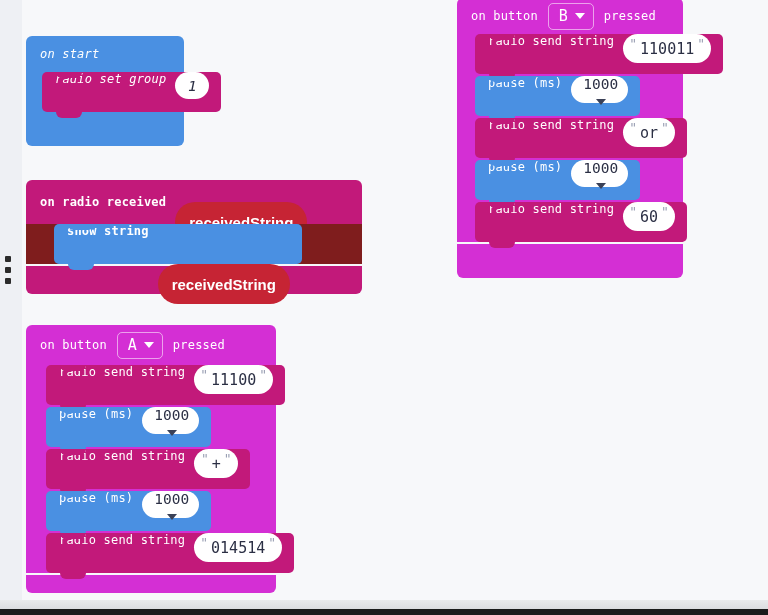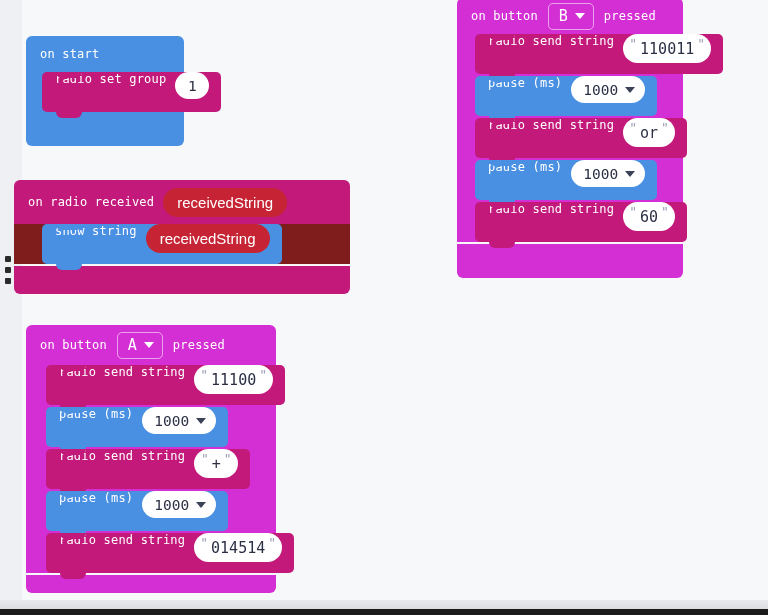--- a/index.html
+++ b/index.html
@@ -119,7 +119,7 @@
   }
 
   
-  #script-onstart{ left:26px; top:36px; width:158px; }
+  #script-onstart{ left:26px; top:36px; width:158px;font-style:italic; }
   #script-onstart .hat-head{ background:#4A90E2; height:36px; }
   #script-onstart .hat-body{ background:#4A90E2; padding:0 0 4px 16px; }
   #script-onstart .hat-foot{ background:#4A90E2; height:28px; }

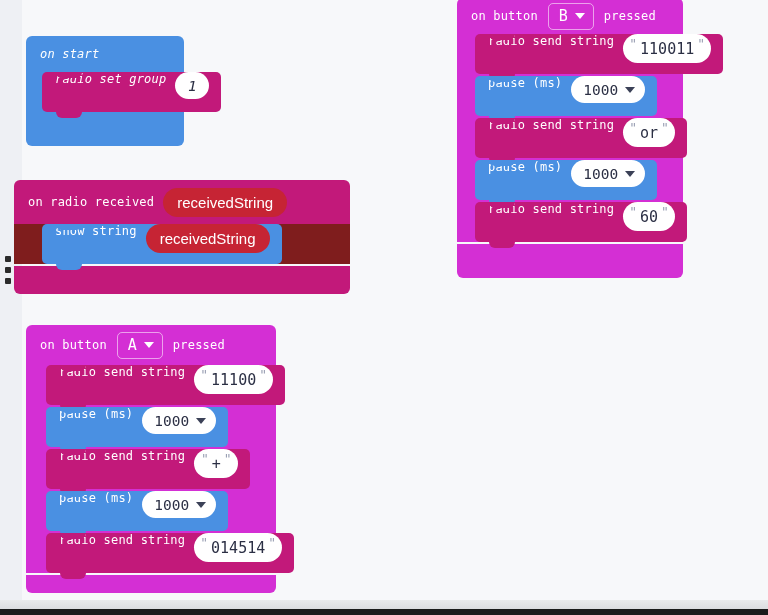--- a/index.html
+++ b/index.html
@@ -92,7 +92,7 @@
     background:#fff;border-radius:999px;height:27px;
     display:inline-flex;align-items:center;gap:7px;
     padding:0 10px 0 12px;margin-left:9px;box-sizing:border-box;
-    color:#2b2f44;font-size:14.5px;font-family:"DejaVu Sans Mono",monospace;
+    color:#2b2f44;font-size:14.5px;font-family:"DejaVu Sans Mono",monospace;flex-direction:column;
   }
   .caret{
     width:0;height:0;border-left:5px solid transparent;

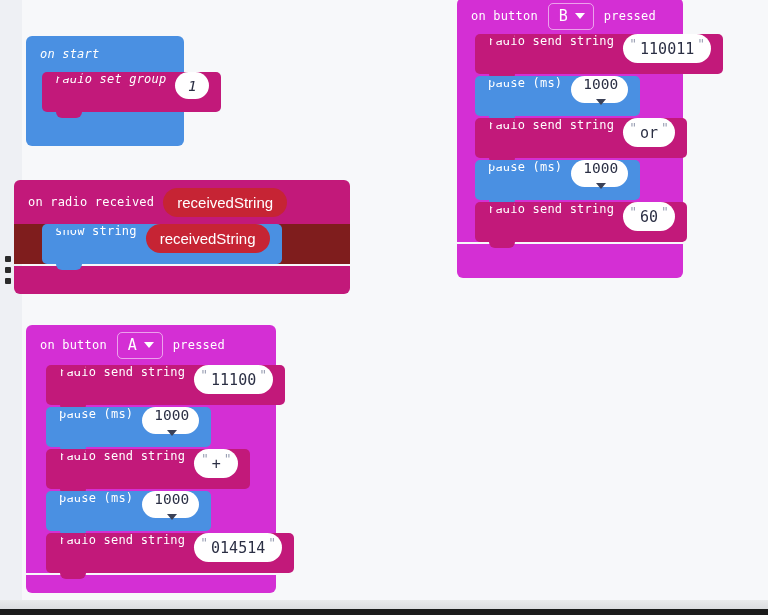--- a/index.html
+++ b/index.html
@@ -124,7 +124,7 @@
   #script-onstart .hat-body{ background:#4A90E2; padding:0 0 4px 16px; }
   #script-onstart .hat-foot{ background:#4A90E2; height:28px; }
 
-  #script-onradio{ left:14px; top:180px; width:336px; }
+  #script-onradio{ left:26px; top:180px; width:336px;font-weight:bold; }
   #script-onradio .hat-head{ background:#C2197A; height:44px; }
   #script-onradio .hat-body{ background:#7f1d1d; padding:0 0 0 28px; }
   #script-onradio .hat-foot{ background:#C2197A; height:28px; }

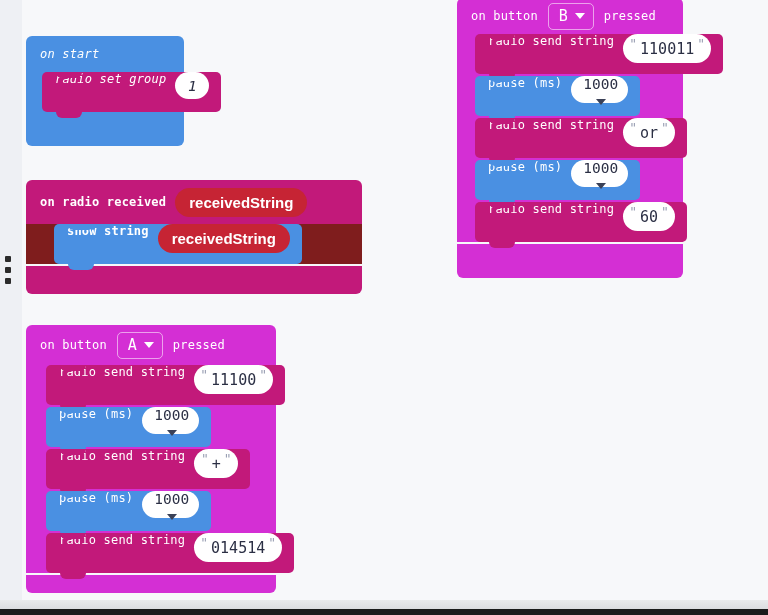--- a/index.html
+++ b/index.html
@@ -111,11 +111,11 @@
 
   
   .reporter{
-    background:#C62434;border-radius:999px;height:29px;
+    background:#C62434;border-radius:999px;height:40px;
     display:inline-flex;align-items:center;justify-content:center;
     padding:0 14px;margin-left:9px;box-sizing:border-box;
     color:#fff;font-size:15px;
-    font-family:"Liberation Sans",sans-serif;white-space:nowrap;
+    font-family:"Liberation Sans",sans-serif;white-space:nowrap;margin-top:40px;
   }
 
   

